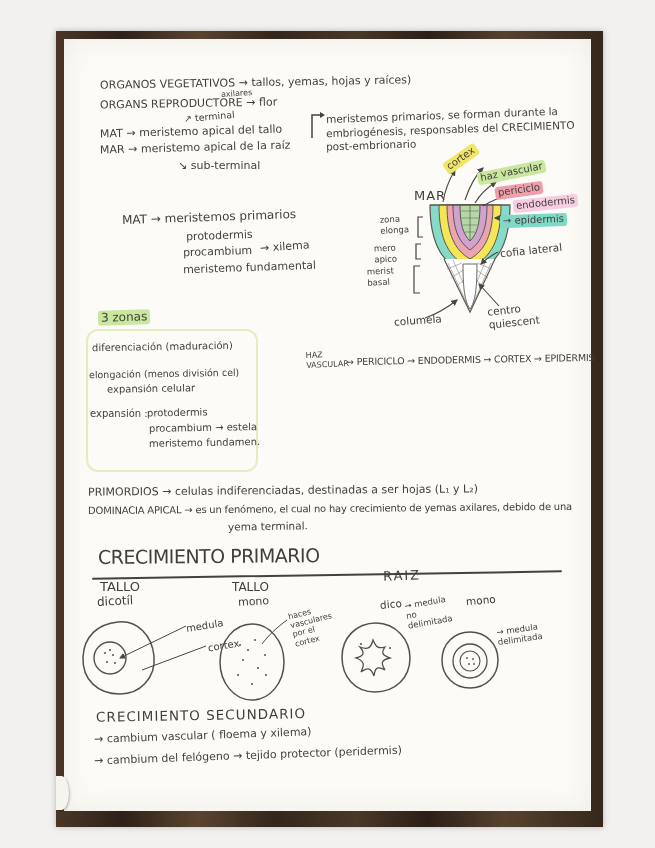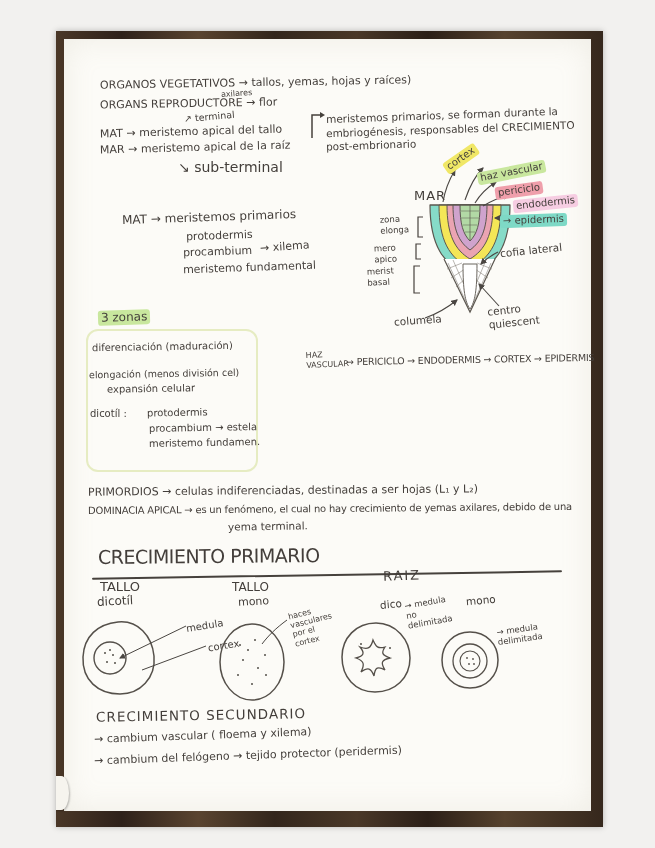--- a/index.html
+++ b/index.html
@@ -46,7 +46,7 @@
 <div class="hw" style="left:184px;top:111px;font-size:9.5px;transform:rotate(-5deg);">↗ terminal</div>
 <div class="hw" style="left:100px;top:125px;font-size:11px;transform:rotate(-1.5deg);">MAT → meristemo apical del tallo</div>
 <div class="hw" style="left:100px;top:141px;font-size:11px;transform:rotate(-1.5deg);">MAR → meristemo apical de la raíz</div>
-<div class="hw" style="left:178px;top:159px;font-size:14px;">↘ sub-terminal</div>
+<div class="hw" style="left:178px;top:159px;font-size:11px;">↘ sub-terminal</div>
 
 <svg style="left:308px;top:110px;" width="20" height="30" viewBox="0 0 20 30">
   <path d="M4,28 L4,5 L14,5" fill="none" stroke="#46413c" stroke-width="1.5"></path>

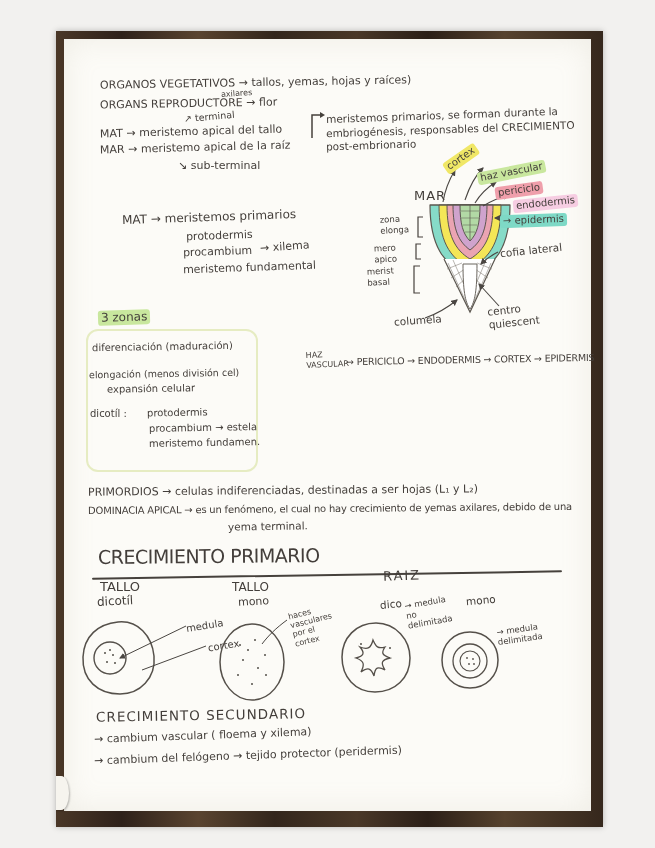--- a/index.html
+++ b/index.html
@@ -121,7 +121,7 @@
 <div class="hw" style="left:92px;top:341px;font-size:10px;transform:rotate(-1deg);">diferenciación (maduración)</div>
 <div class="hw" style="left:89px;top:368px;font-size:9.5px;transform:rotate(-1deg);">elongación (menos división cel)</div>
 <div class="hw" style="left:107px;top:383px;font-size:10px;transform:rotate(-1deg);">expansión celular</div>
-<div class="hw" style="left:90px;top:408px;font-size:10px;">dicotíl :</div>
+<div class="hw" style="left:90px;top:408px;font-size:10px;">expansión :</div>
 <div class="hw" style="left:147px;top:407px;font-size:10px;transform:rotate(-1deg);">protodermis</div>
 <div class="hw" style="left:149px;top:422px;font-size:10px;transform:rotate(-1deg);">procambium → estela</div>
 <div class="hw" style="left:149px;top:437px;font-size:10px;transform:rotate(-1deg);">meristemo fundamen.</div>

